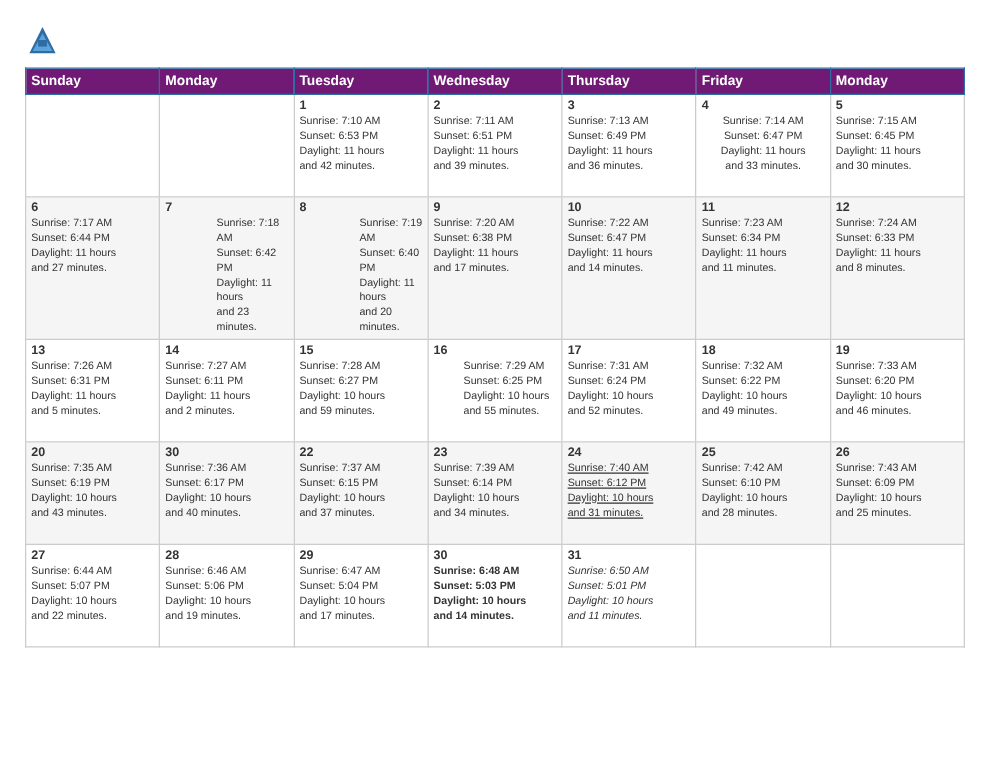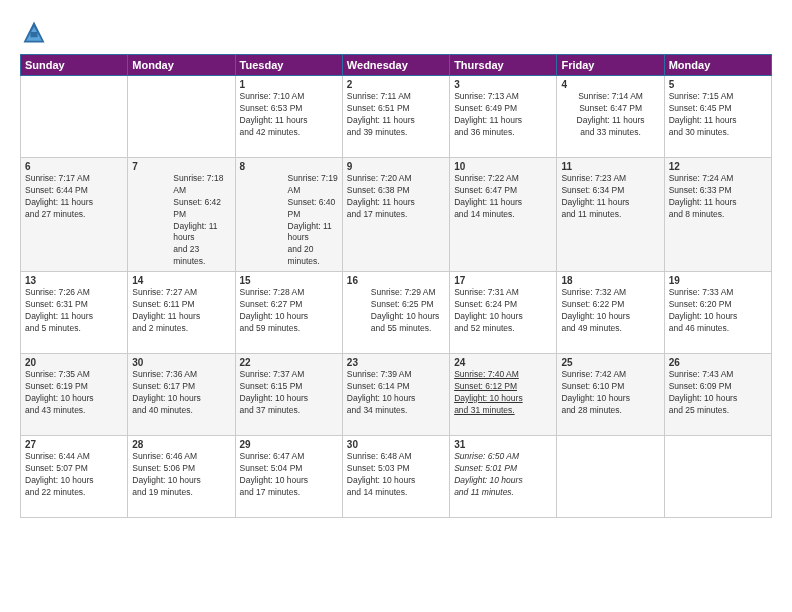--- a/index.html
+++ b/index.html
@@ -351,7 +351,7 @@
           </td>
           <td>
             <span class="day-num">30</span>
-            <div class="day-info" style="white-space: pre-line;">Sunrise: 6:48 AM
+            <div class="day-info" style="white-space: pre-line; font-weight: bold;">Sunrise: 6:48 AM
 Sunset: 5:03 PM
 Daylight: 10 hours
 and 14 minutes.</div>

